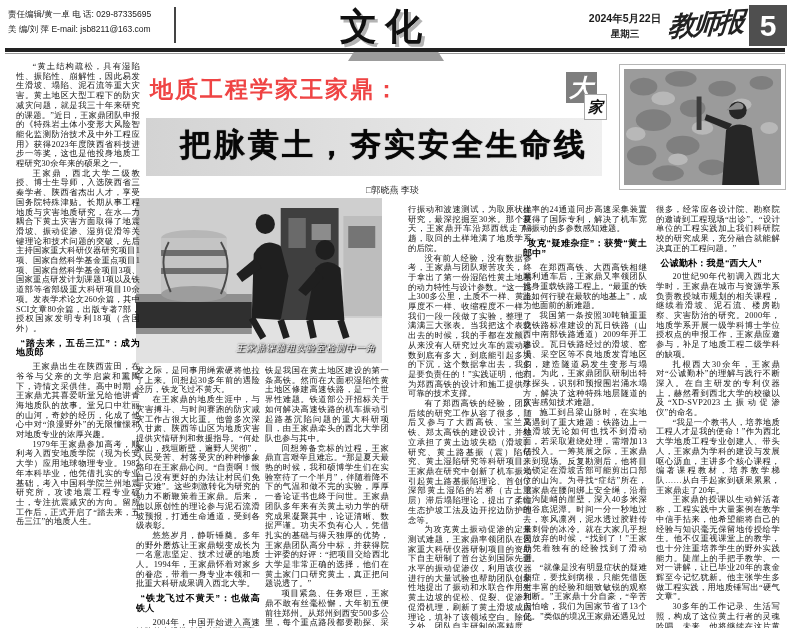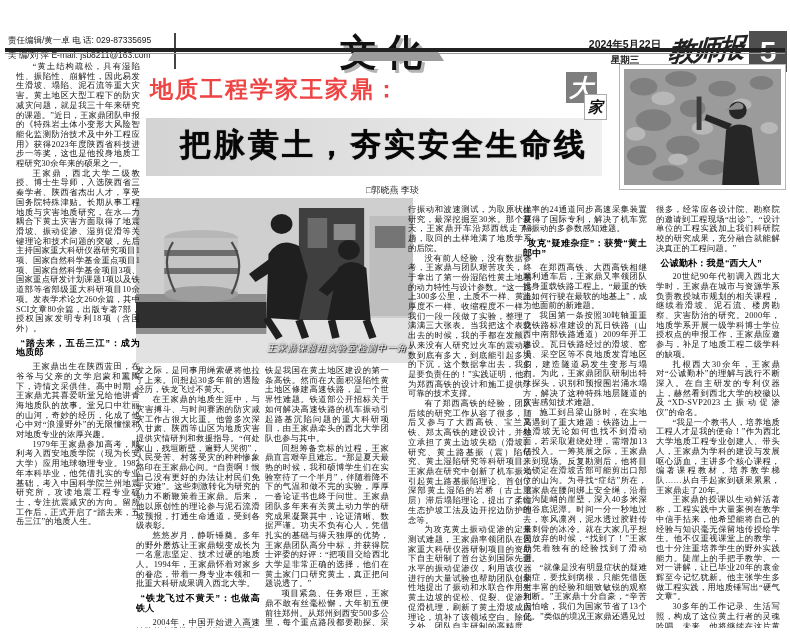--- a/index.html
+++ b/index.html
@@ -6,7 +6,7 @@
   .page{position:relative;width:790px;height:632px;background:#ffffff;overflow:hidden;
         font-family:"Liberation Serif","DejaVu Serif",serif;color:#1a1a1a;}
   
-  .hdr{position:absolute;left:0;top:0;width:790px;height:35px;margin-top:26px;}
+  .hdr{position:absolute;left:0;top:0;width:790px;height:35px;}
   .editor-box{position:absolute;left:8px;top:7px;width:166px;height:36px;
       border-right:2px solid #444;font-size:8.5px;line-height:15px;white-space:nowrap;
       font-family:"Liberation Sans","DejaVu Sans",sans-serif;}

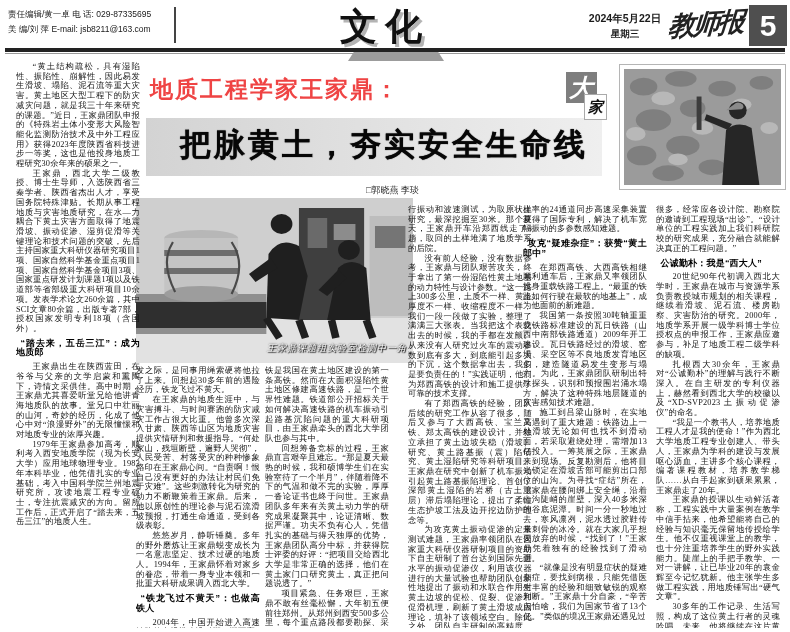--- a/index.html
+++ b/index.html
@@ -48,7 +48,7 @@
   .photo-top{position:absolute;left:619px;top:64px;width:167px;height:126px;background:#fff;
       border:1px solid #b5b5b5;box-sizing:border-box;padding:4px;}
   .photo-top svg{display:block;width:100%;height:100%;}
-  .photo-lab{position:absolute;left:136px;top:198px;width:277px;height:165px;}
+  .photo-lab{position:absolute;left:136px;top:198px;width:246px;height:165px;}
   .photo-lab svg{display:block;width:100%;height:100%;}
   .lab-caption{position:absolute;right:6px;bottom:8px;color:#fff;font-size:9px;
       font-style:italic;letter-spacing:1px;text-shadow:0 0 2px #000,1px 1px 1px #000;}

